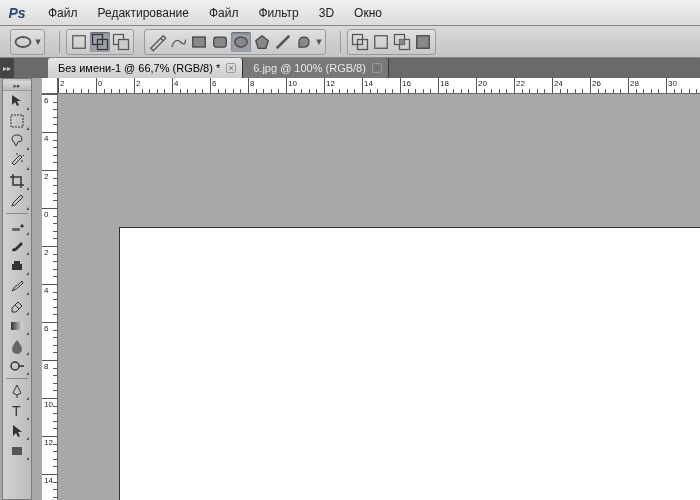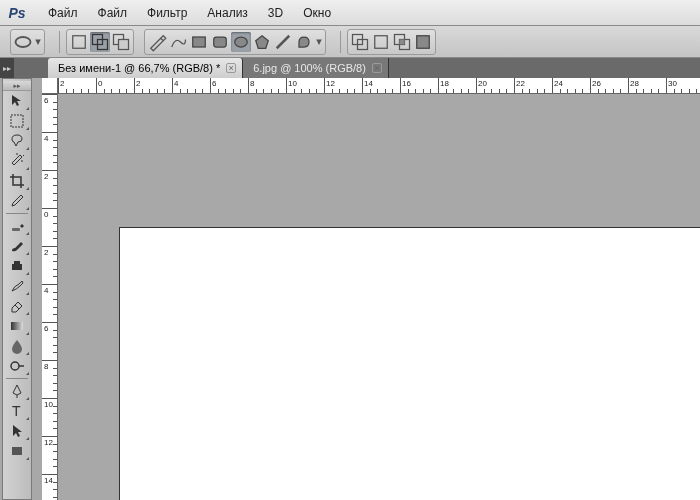--- a/index.html
+++ b/index.html
@@ -39,6 +39,7 @@
 <div class="menubar">
   <div class="ps-logo">Ps</div>
   <div class="menu-item">Файл</div>
+  <div class="menu-item">Редактирование</div>
   <div class="menu-item">Файл</div>
   <div class="menu-item">Фильтр</div>
   <div class="menu-item">Анализ</div>

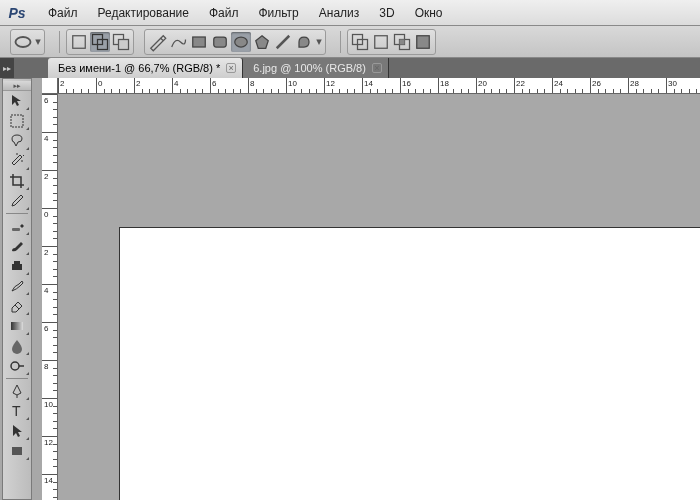--- a/index.html
+++ b/index.html
@@ -42,7 +42,6 @@
   <div class="menu-item">Редактирование</div>
   <div class="menu-item">Файл</div>
   <div class="menu-item">Фильтр</div>
-  <div class="menu-item">Анализ</div>
   <div class="menu-item">3D</div>
   <div class="menu-item">Окно</div>
 

